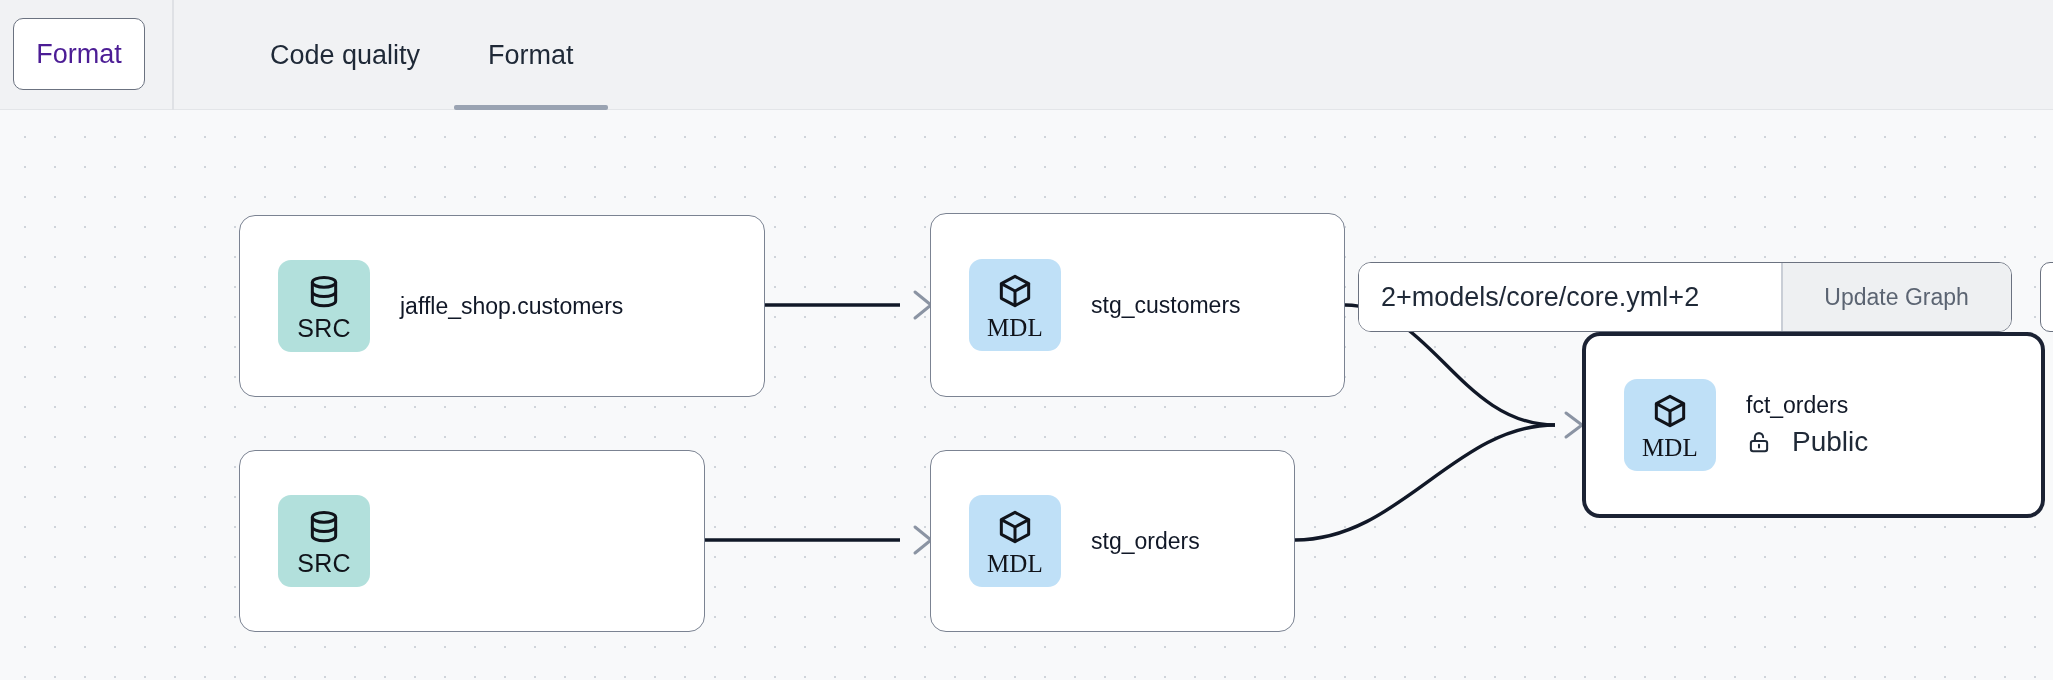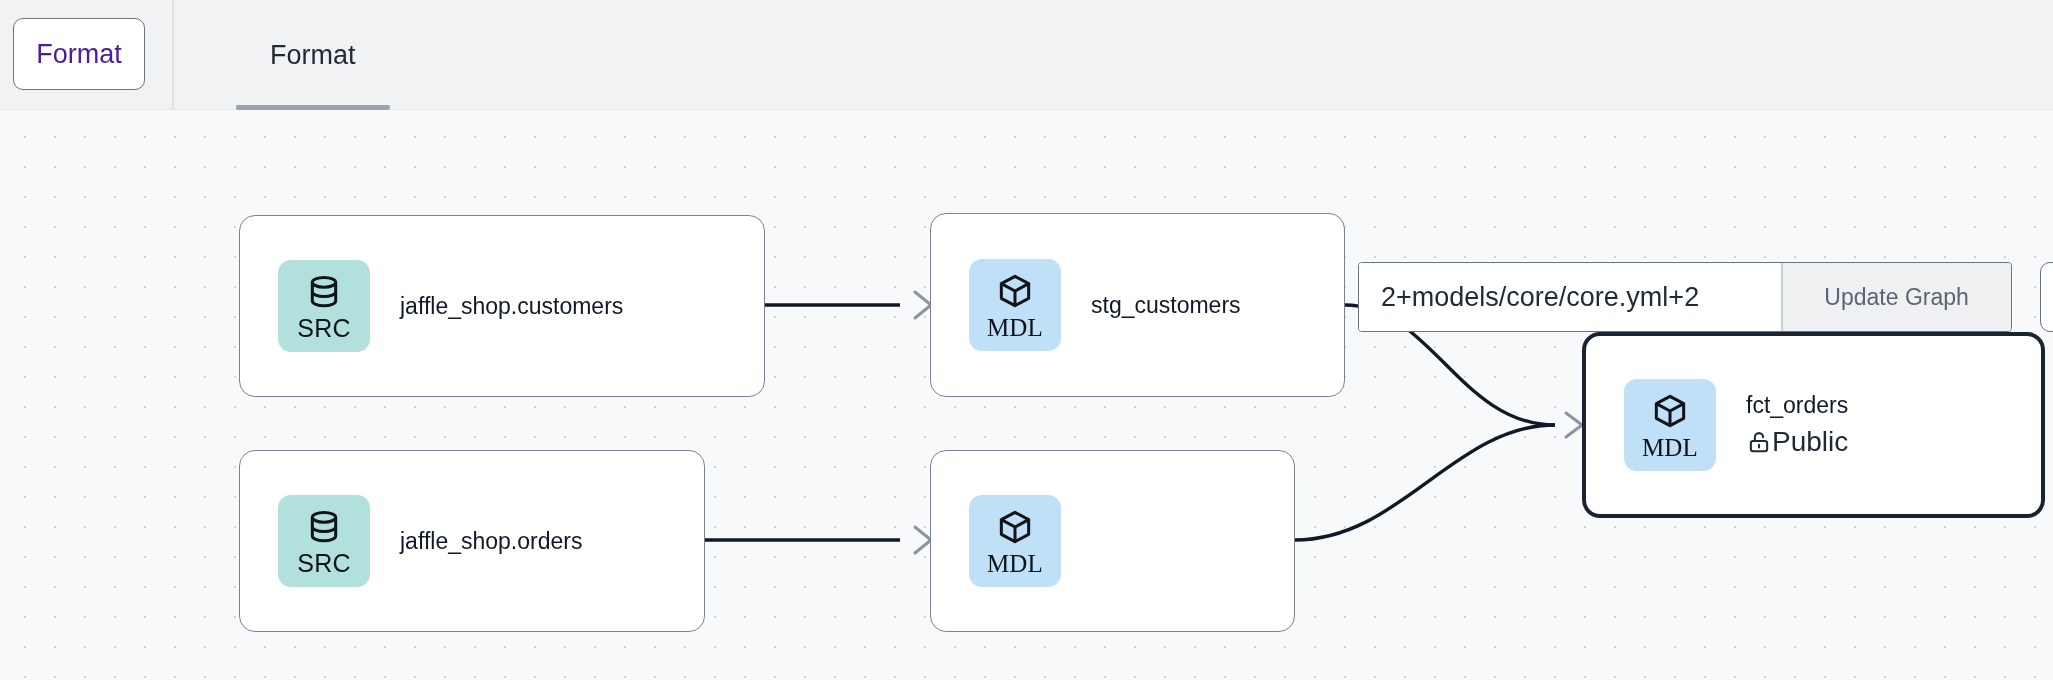--- a/index.html
+++ b/index.html
@@ -139,6 +139,10 @@
     <div class="format-btn">Format</div>
     <div class="hdr-divider"></div>
     <div class="tabs">
+      <div class="tab">
+        <span>Code quality</span>
+        <span class="tab-underline"></span>
+      </div>
       <div class="tab active">
         <span>Format</span>
         <span class="tab-underline"></span>

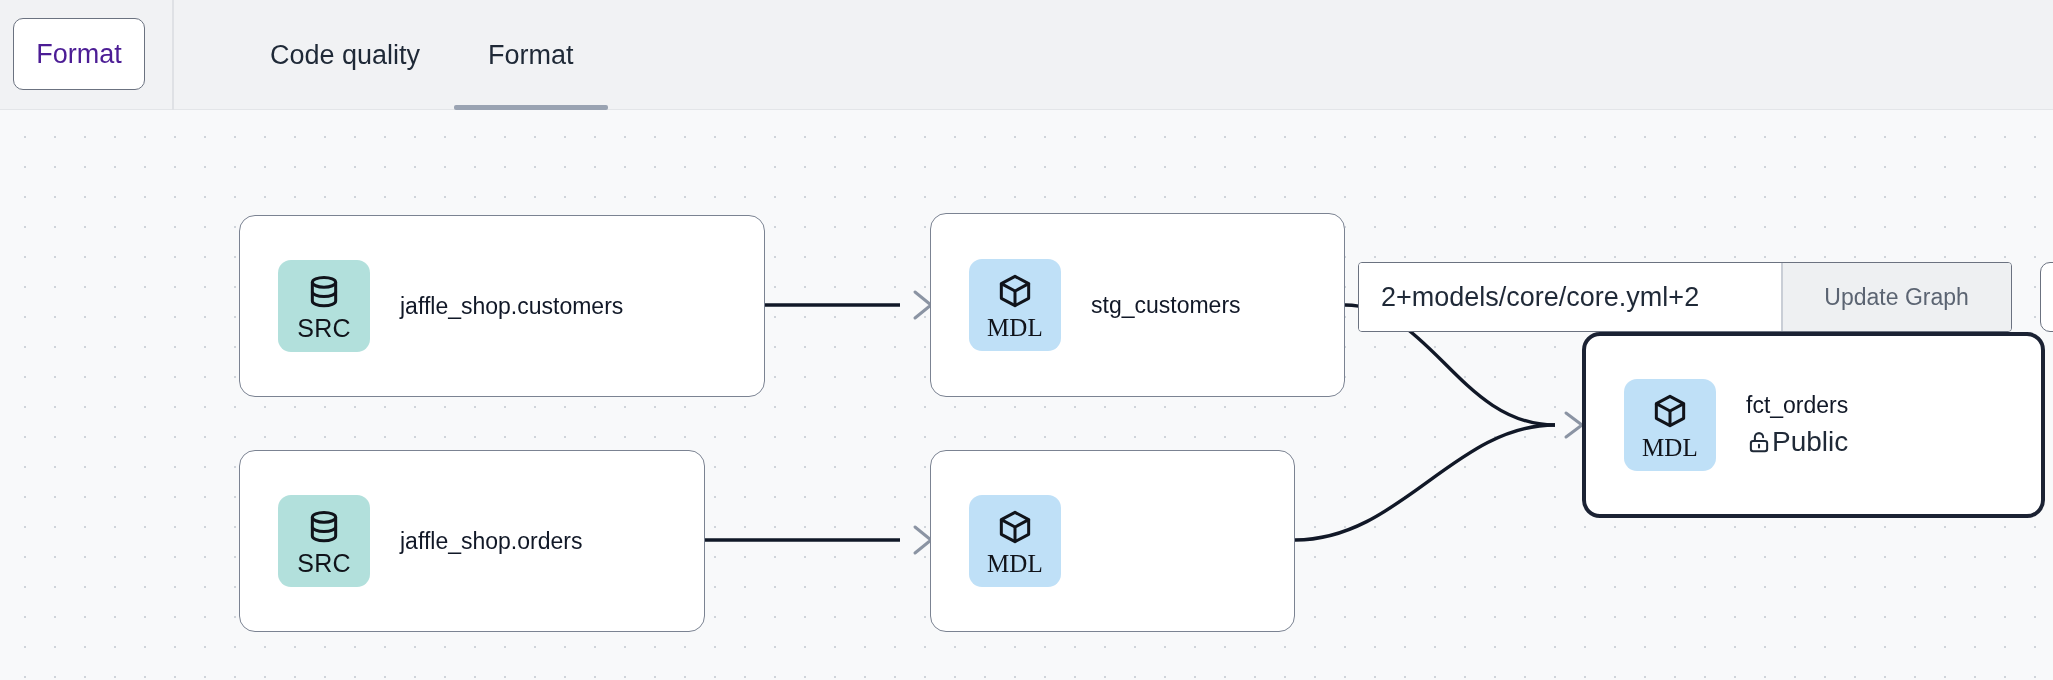--- a/index.html
+++ b/index.html
@@ -100,7 +100,7 @@
     height: 70px;
     display: flex; align-items: stretch;
     border: 1.6px solid #6b7280;
-    border-radius: 4px;
+    border-radius: 13px;
     overflow: hidden;
     background: #ffffff;
   }

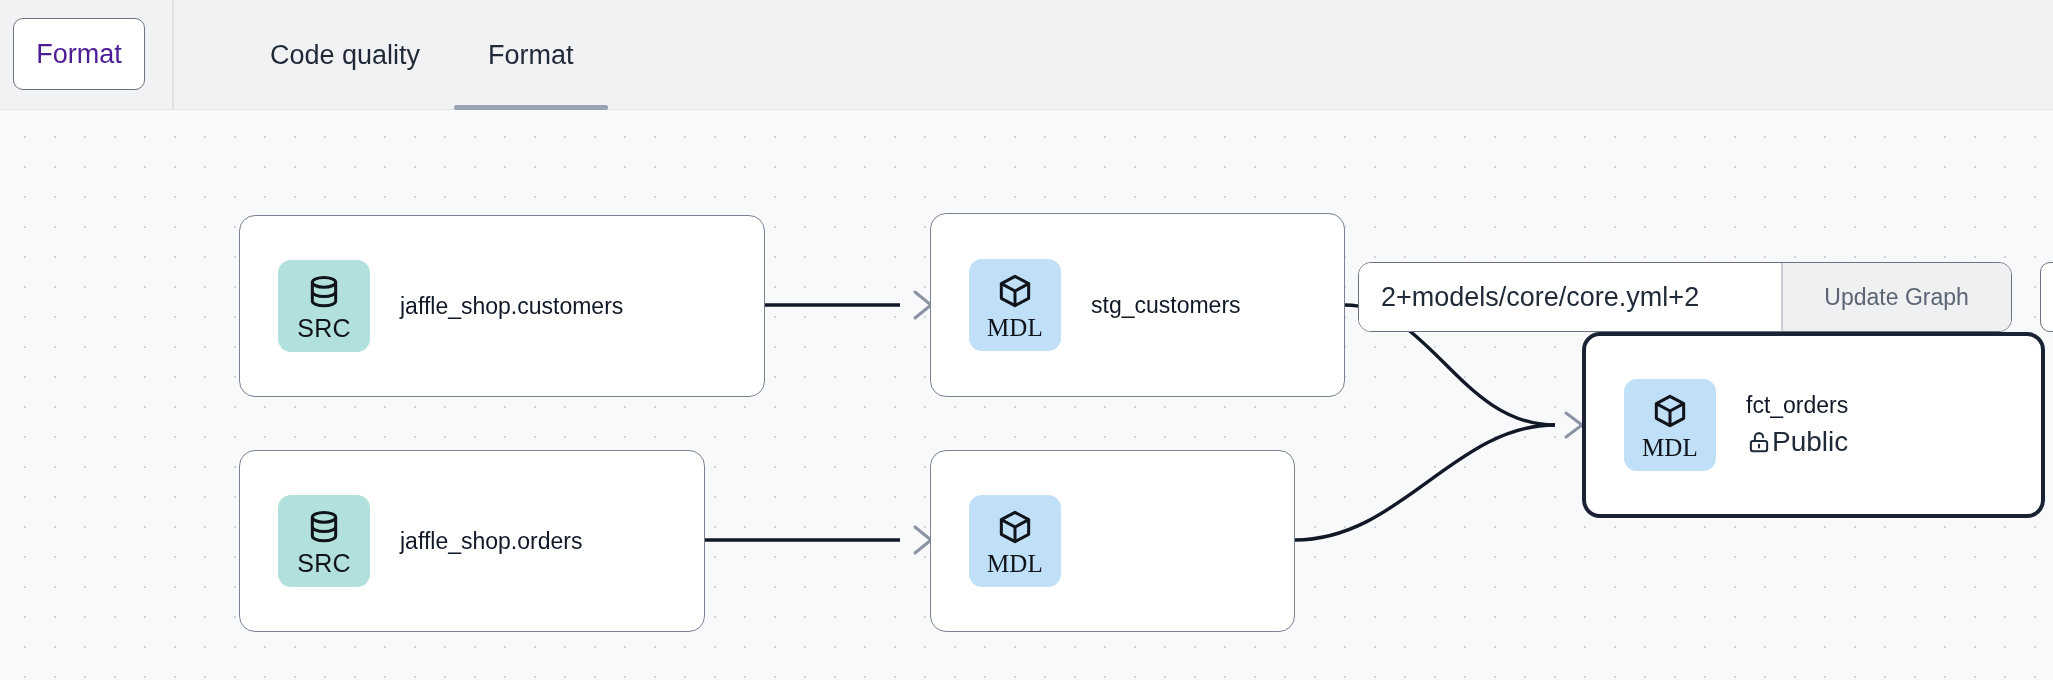--- a/index.html
+++ b/index.html
@@ -91,7 +91,7 @@
   }
   .node-text { margin-left: 30px; display: flex; flex-direction: column; justify-content: center; }
   .node-title { font-size: 23px; color: #111827; line-height: 1.15; white-space: nowrap; }
-  .node-sub { display: flex; align-items: center; gap: 0; margin-top: 7px; font-size: 28px; color: #1f2937; }
+  .node-sub { display: flex; align-items: center; gap: 20px; margin-top: 7px; font-size: 28px; color: #1f2937; }
   .node-sub svg { display: block; flex: 0 0 auto; }
 
   

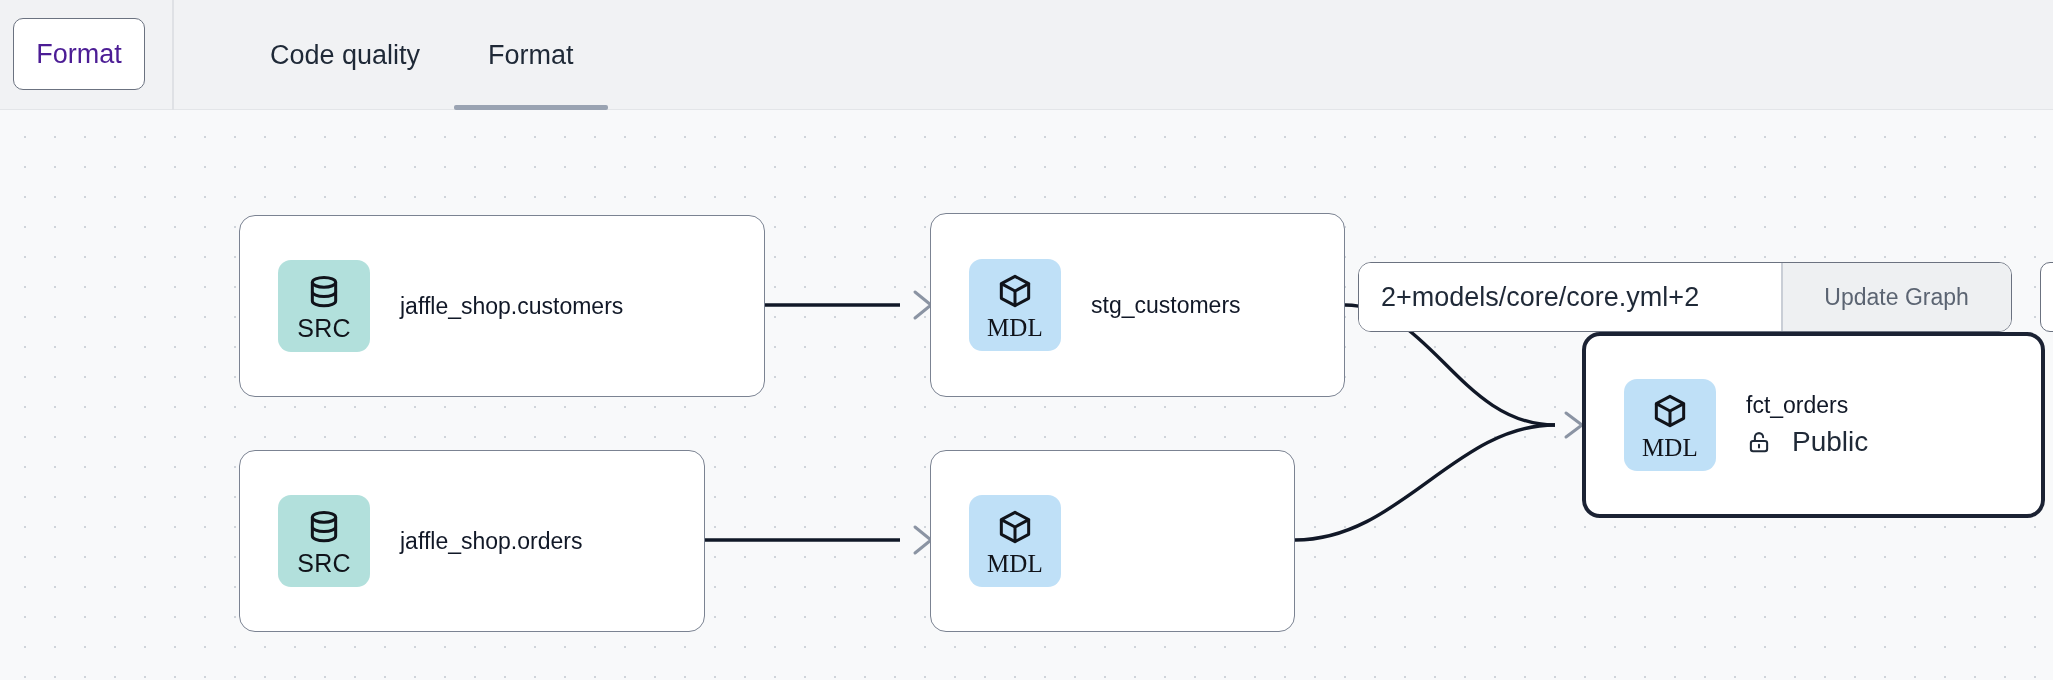--- a/index.html
+++ b/index.html
@@ -203,9 +203,6 @@
         </svg>
         <div class="badge-label">SRC</div>
       </div>
-      <div class="node-text">
-        <div class="node-title">jaffle_shop.orders</div>
-      </div>
     </div>
 
     <div class="node" style="left:930px; top:340px; width:365px; height:182px;">

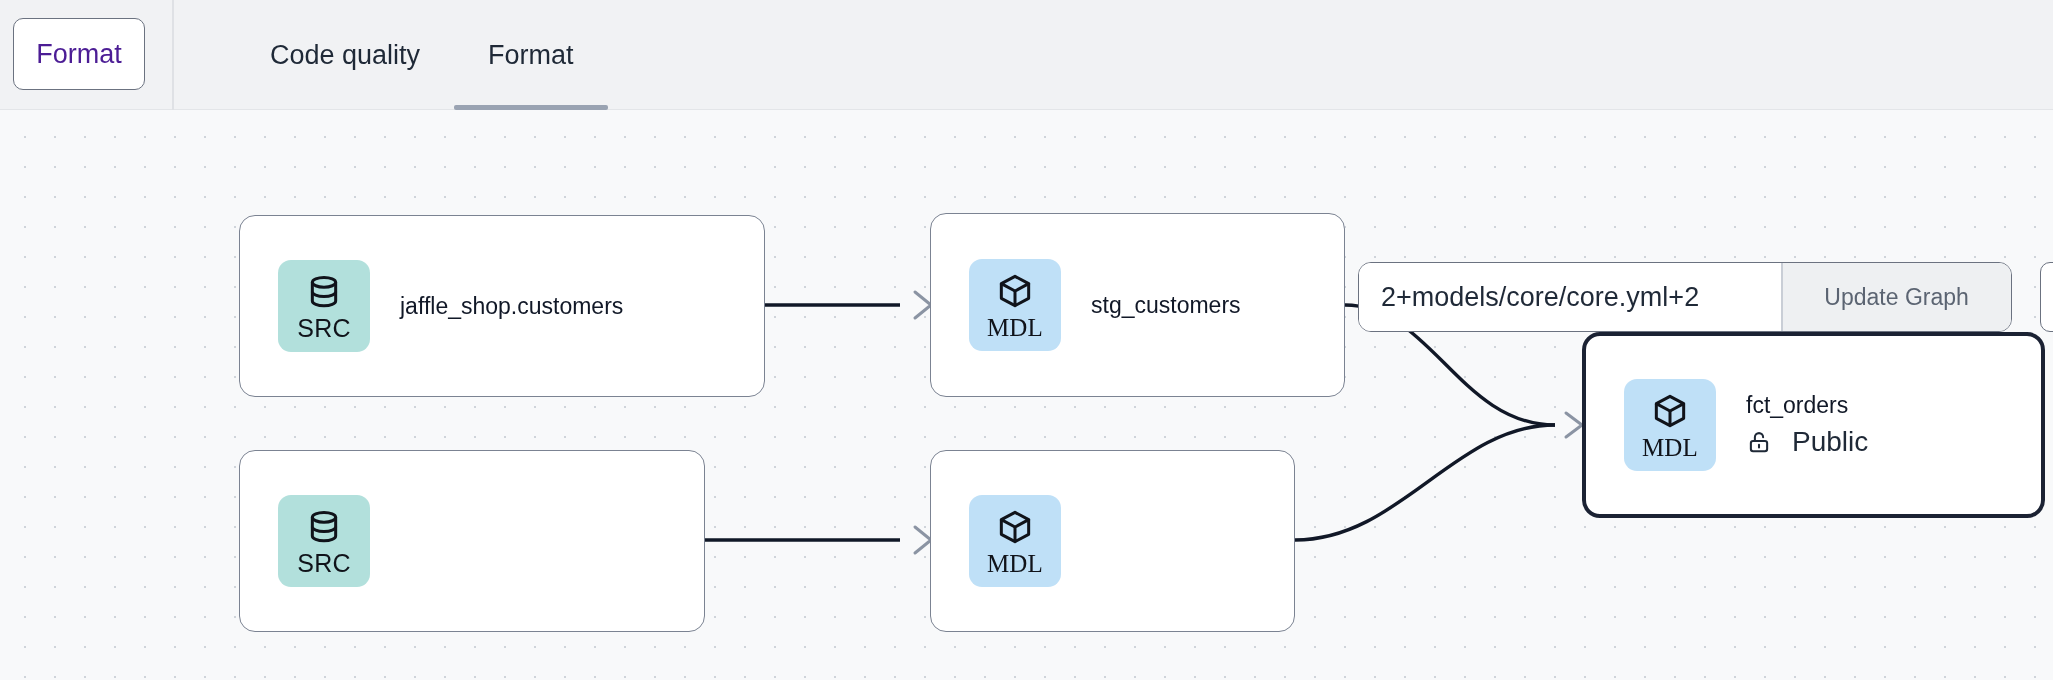--- a/index.html
+++ b/index.html
@@ -214,6 +214,9 @@
         </svg>
         <div class="badge-label">MDL</div>
       </div>
+      <div class="node-text">
+        <div class="node-title">stg_orders</div>
+      </div>
     </div>
 
     <div class="node selected" style="left:1582px; top:222px; width:463px; height:186px;">

